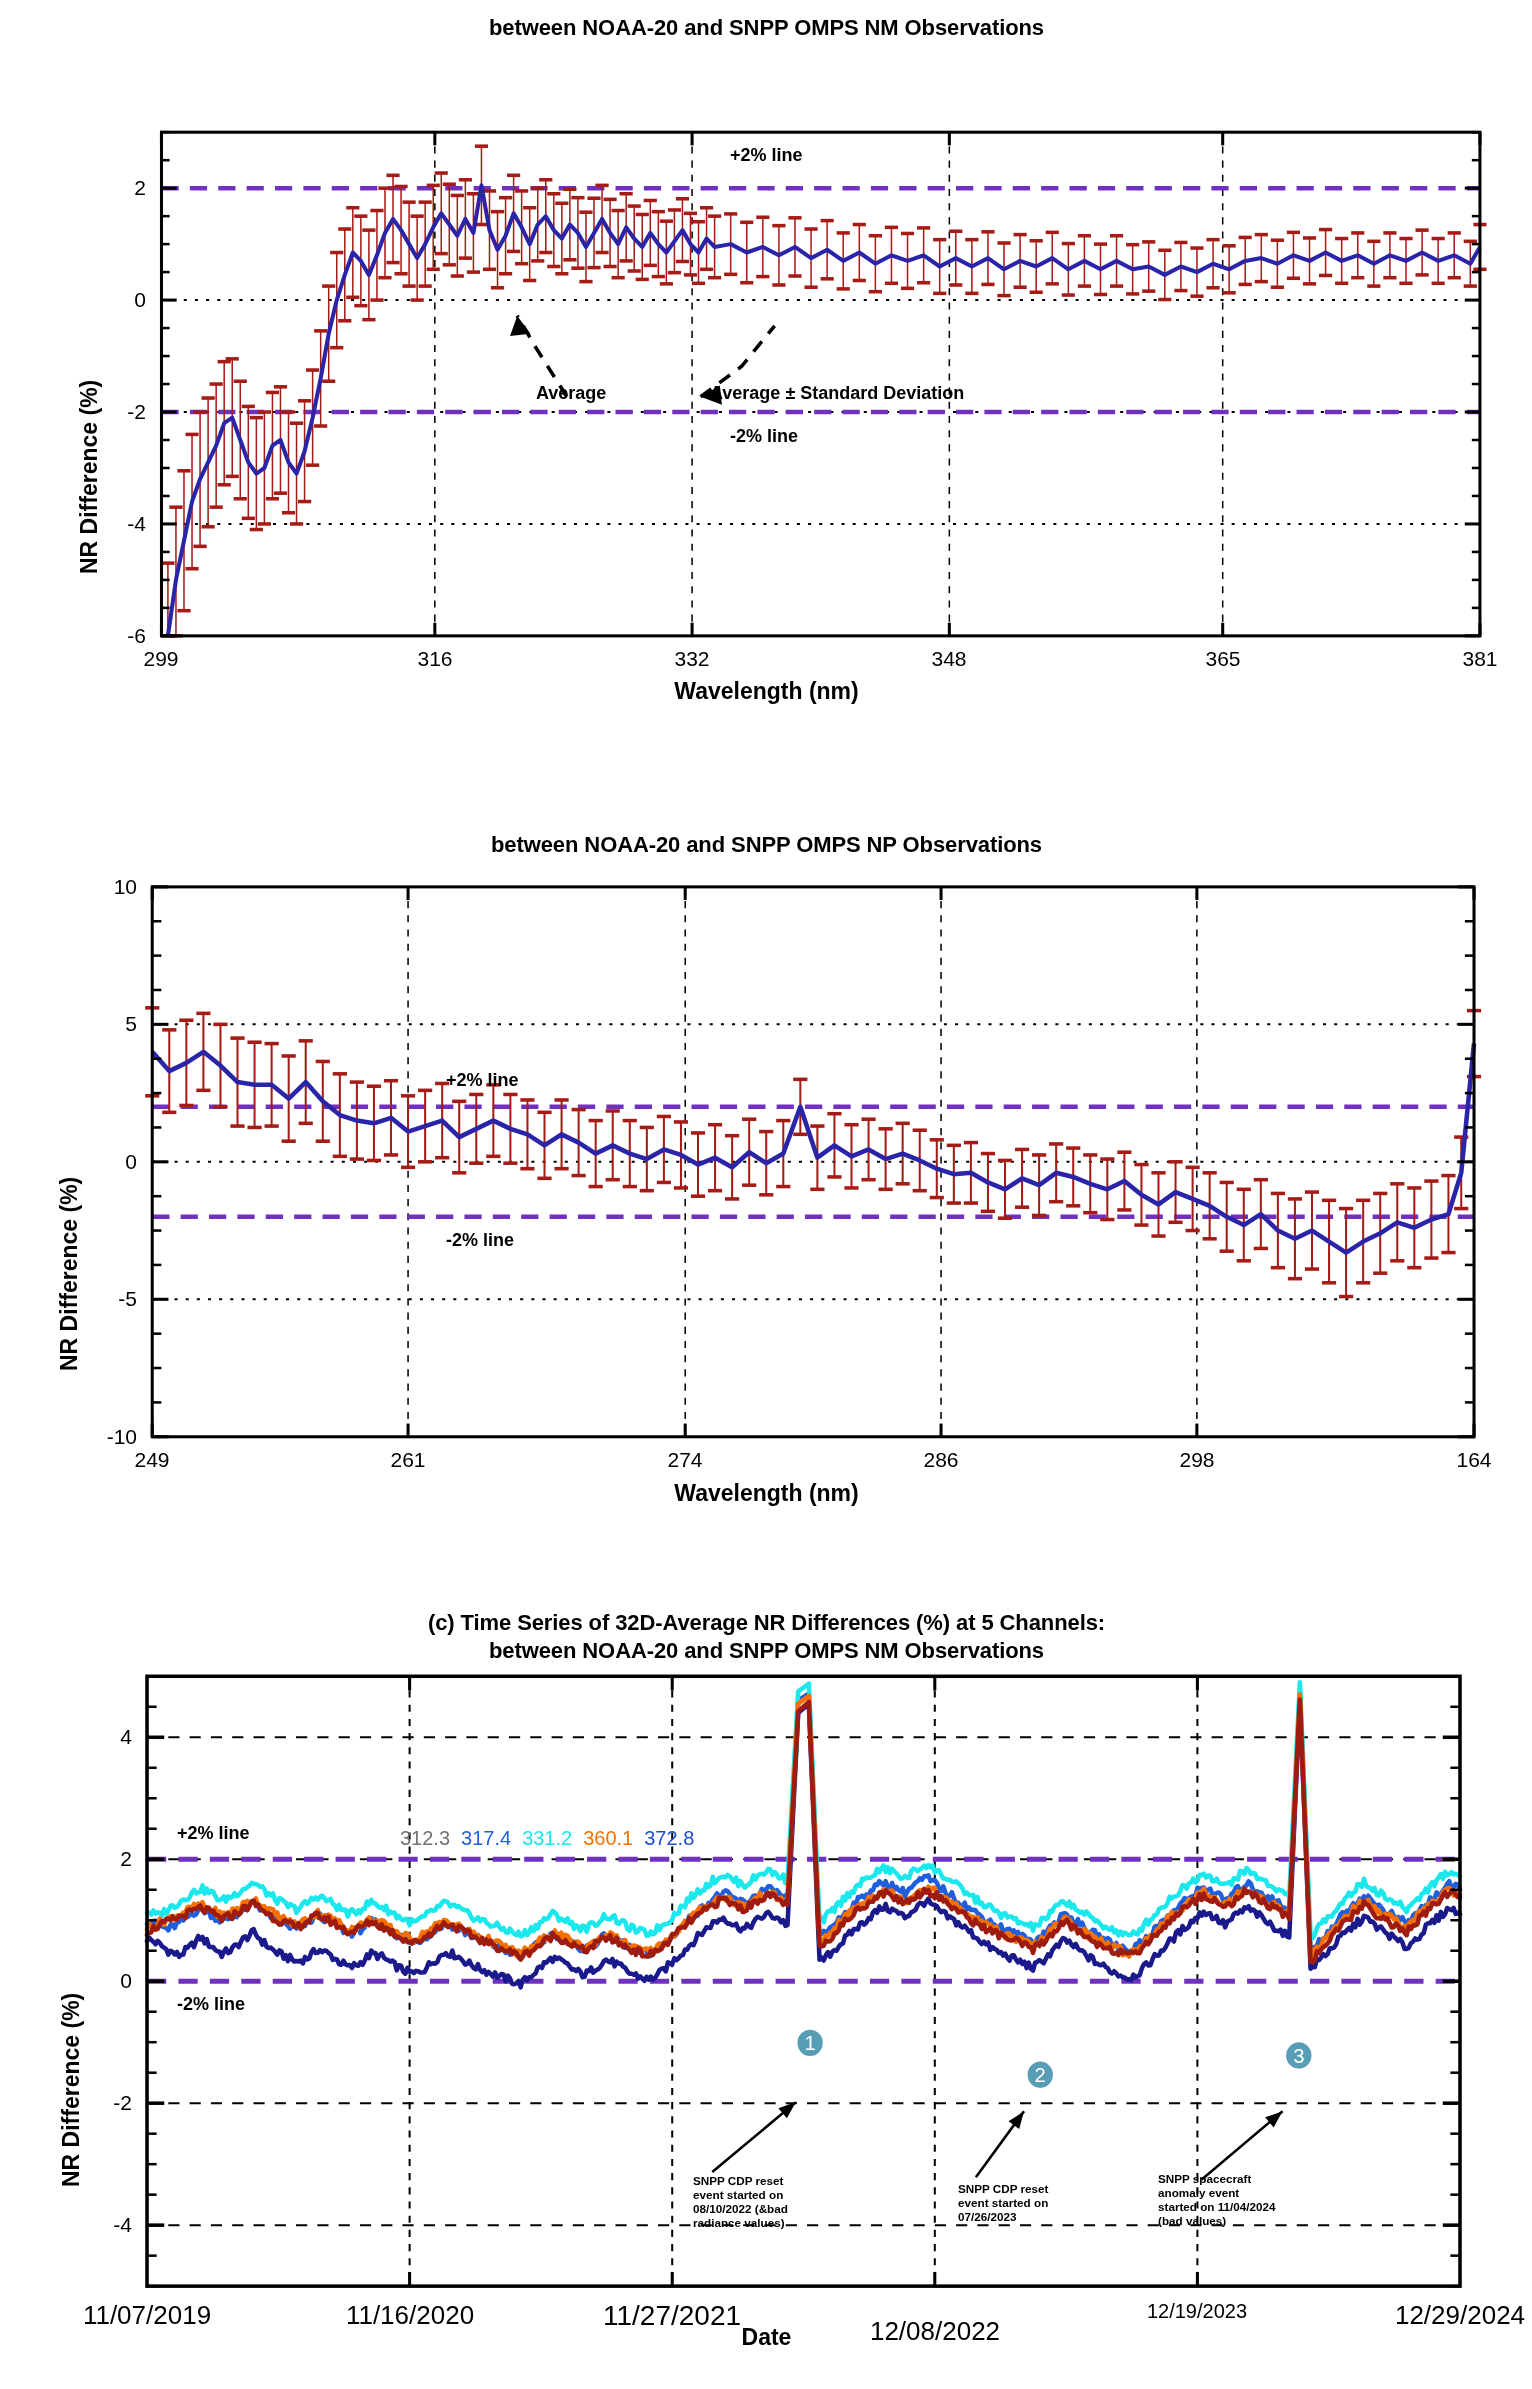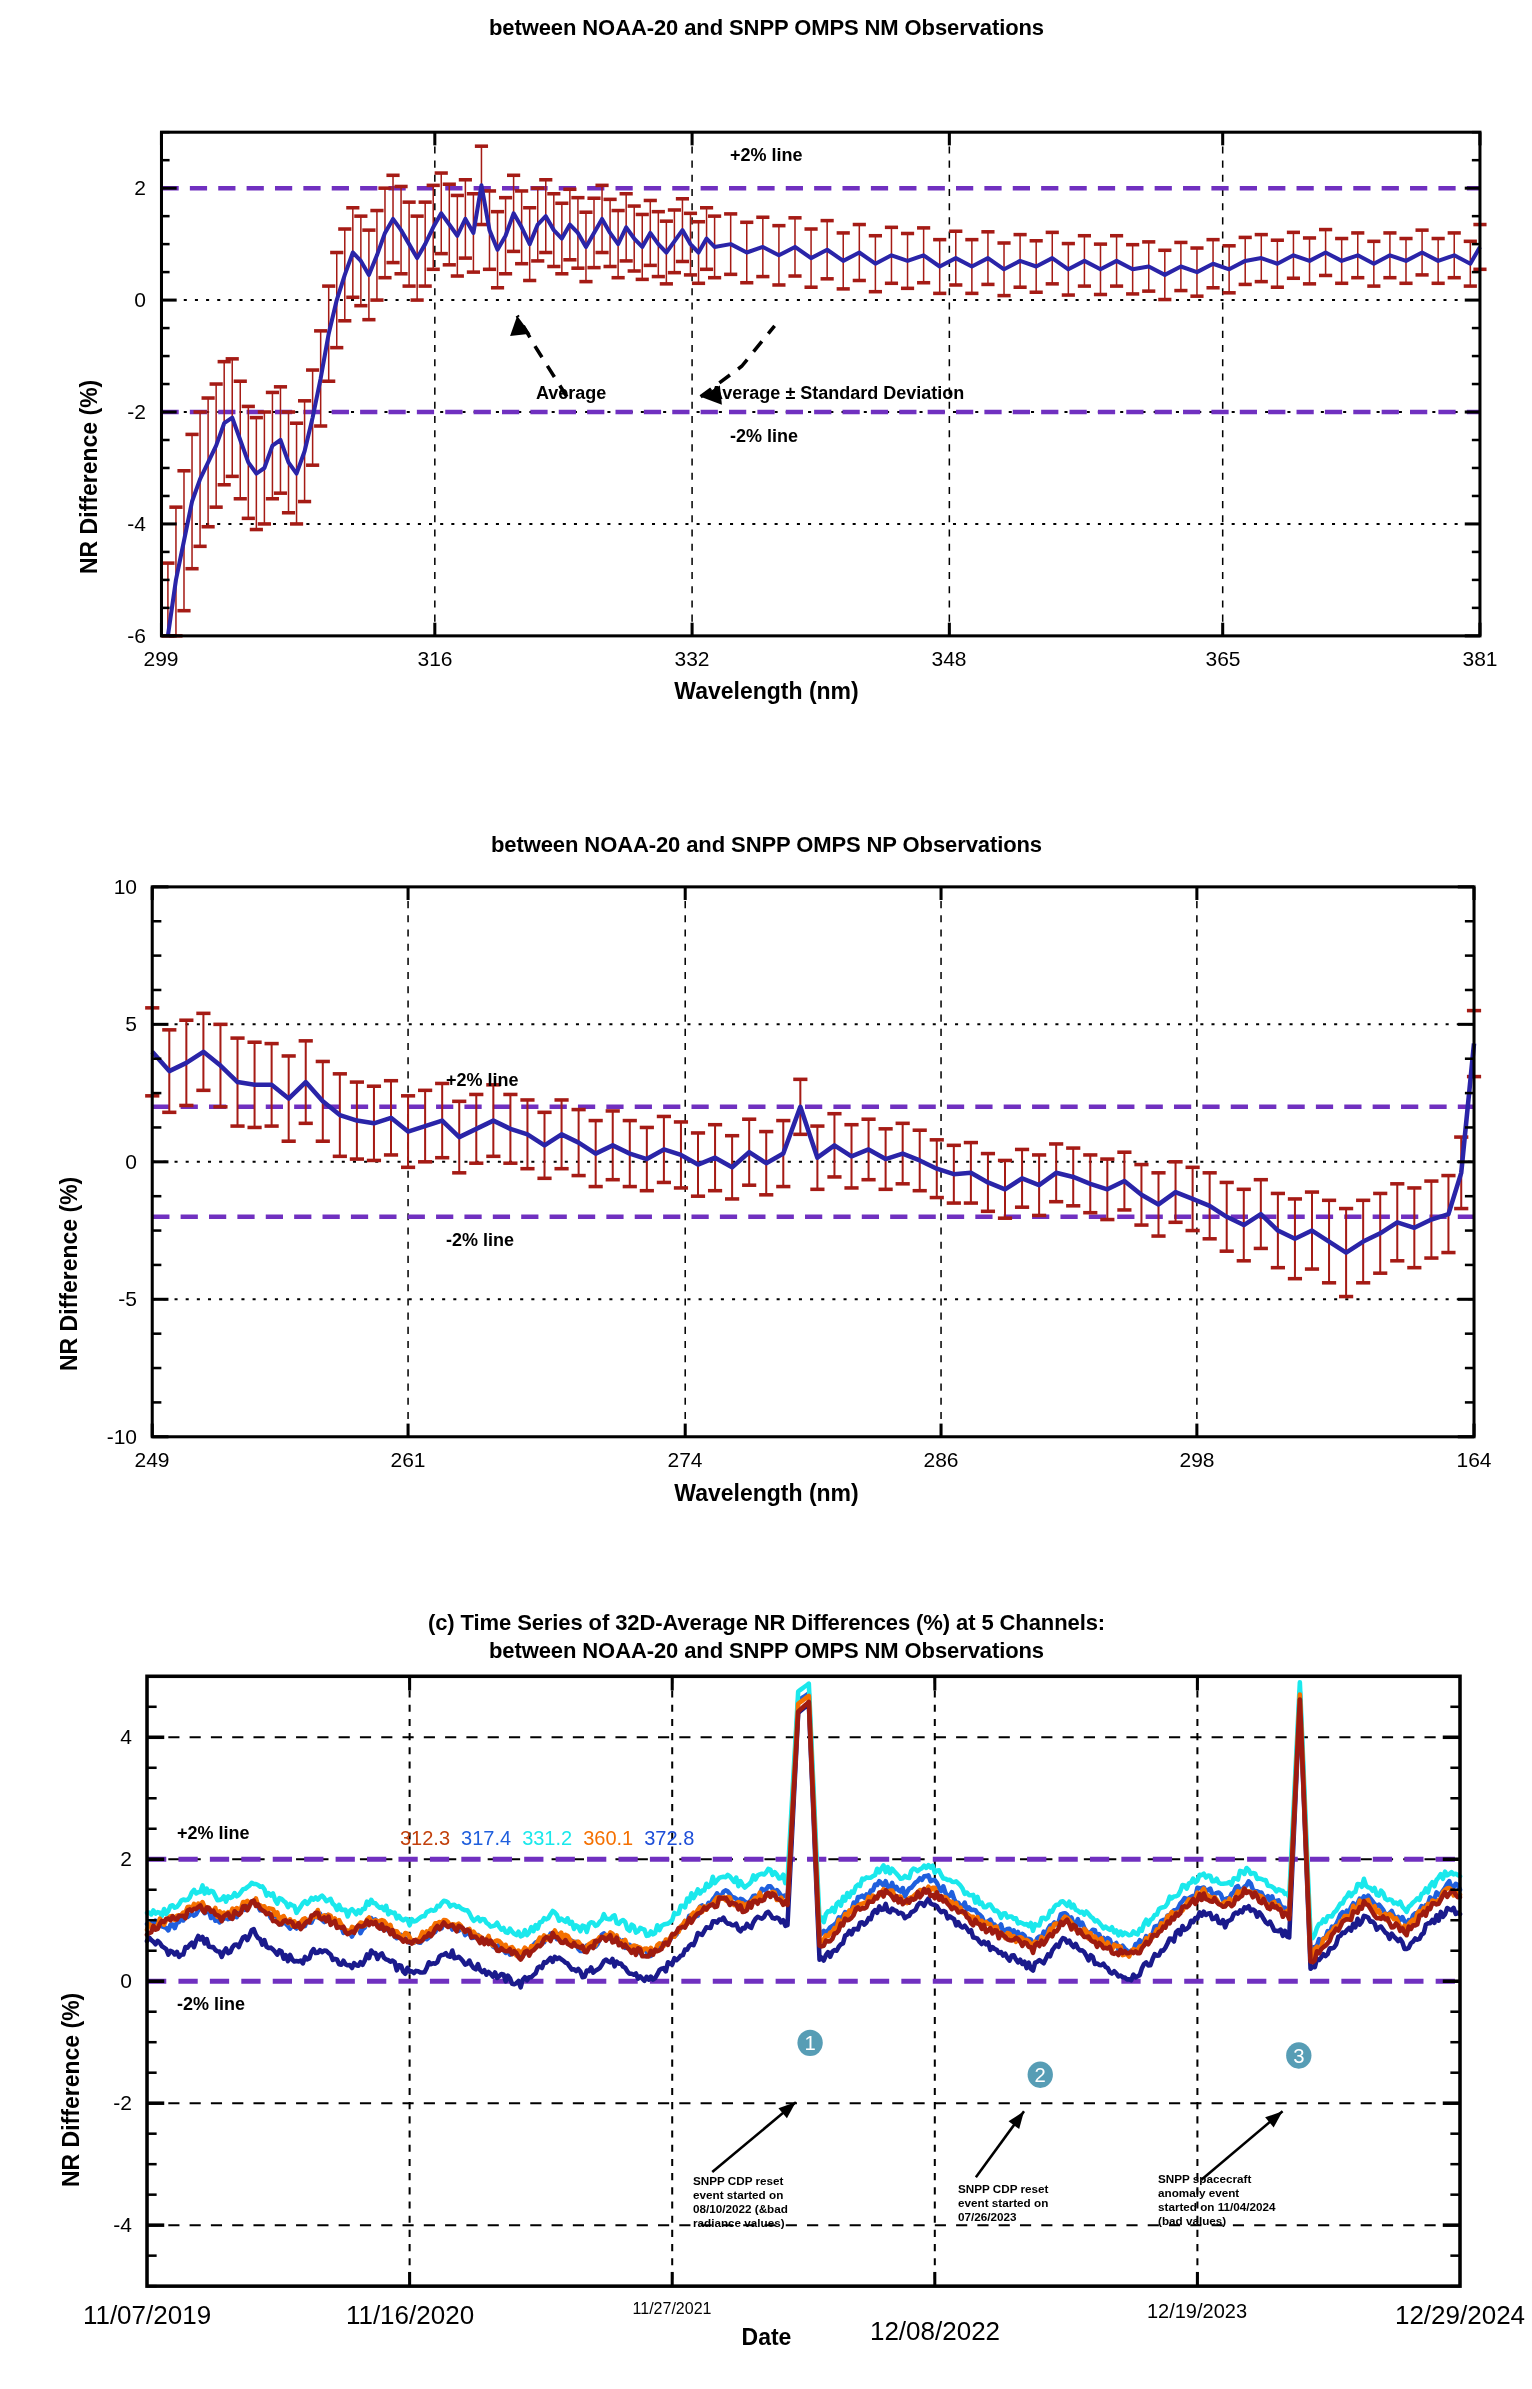--- a/index.html
+++ b/index.html
@@ -991,7 +991,7 @@
         <div class="tick-y" style="left: 66px; width: 66px; top: 560px;">-4</div>
         <div class="annot" style="left: 177px; top: 158px;">+2% line</div>
         <div class="annot" style="left: 177px; top: 329px;">-2% line</div>
-        <div class="chan-legend" style="left: 400px; top: 162px;"><span style="color: #c2410c;">312.3</span><span style="color: rgb(31, 95, 221);">317.4</span><span style="color: rgb(26, 232, 236);">331.2</span><span style="color: rgb(245, 112, 0);">360.1</span><span style="color: #1d4ed8;">372.8</span></div>
+        <div class="chan-legend" style="left: 400px; top: 162px;"><span style="color: #737373;">312.3</span><span style="color: rgb(31, 95, 221);">317.4</span><span style="color: rgb(26, 232, 236);">331.2</span><span style="color: rgb(245, 112, 0);">360.1</span><span style="color: #1d4ed8;">372.8</span></div>
         <div class="annot-sm" style="left: 693px; top: 509px;">
           <div>SNPP CDP reset</div>
           <div>event started on</div>

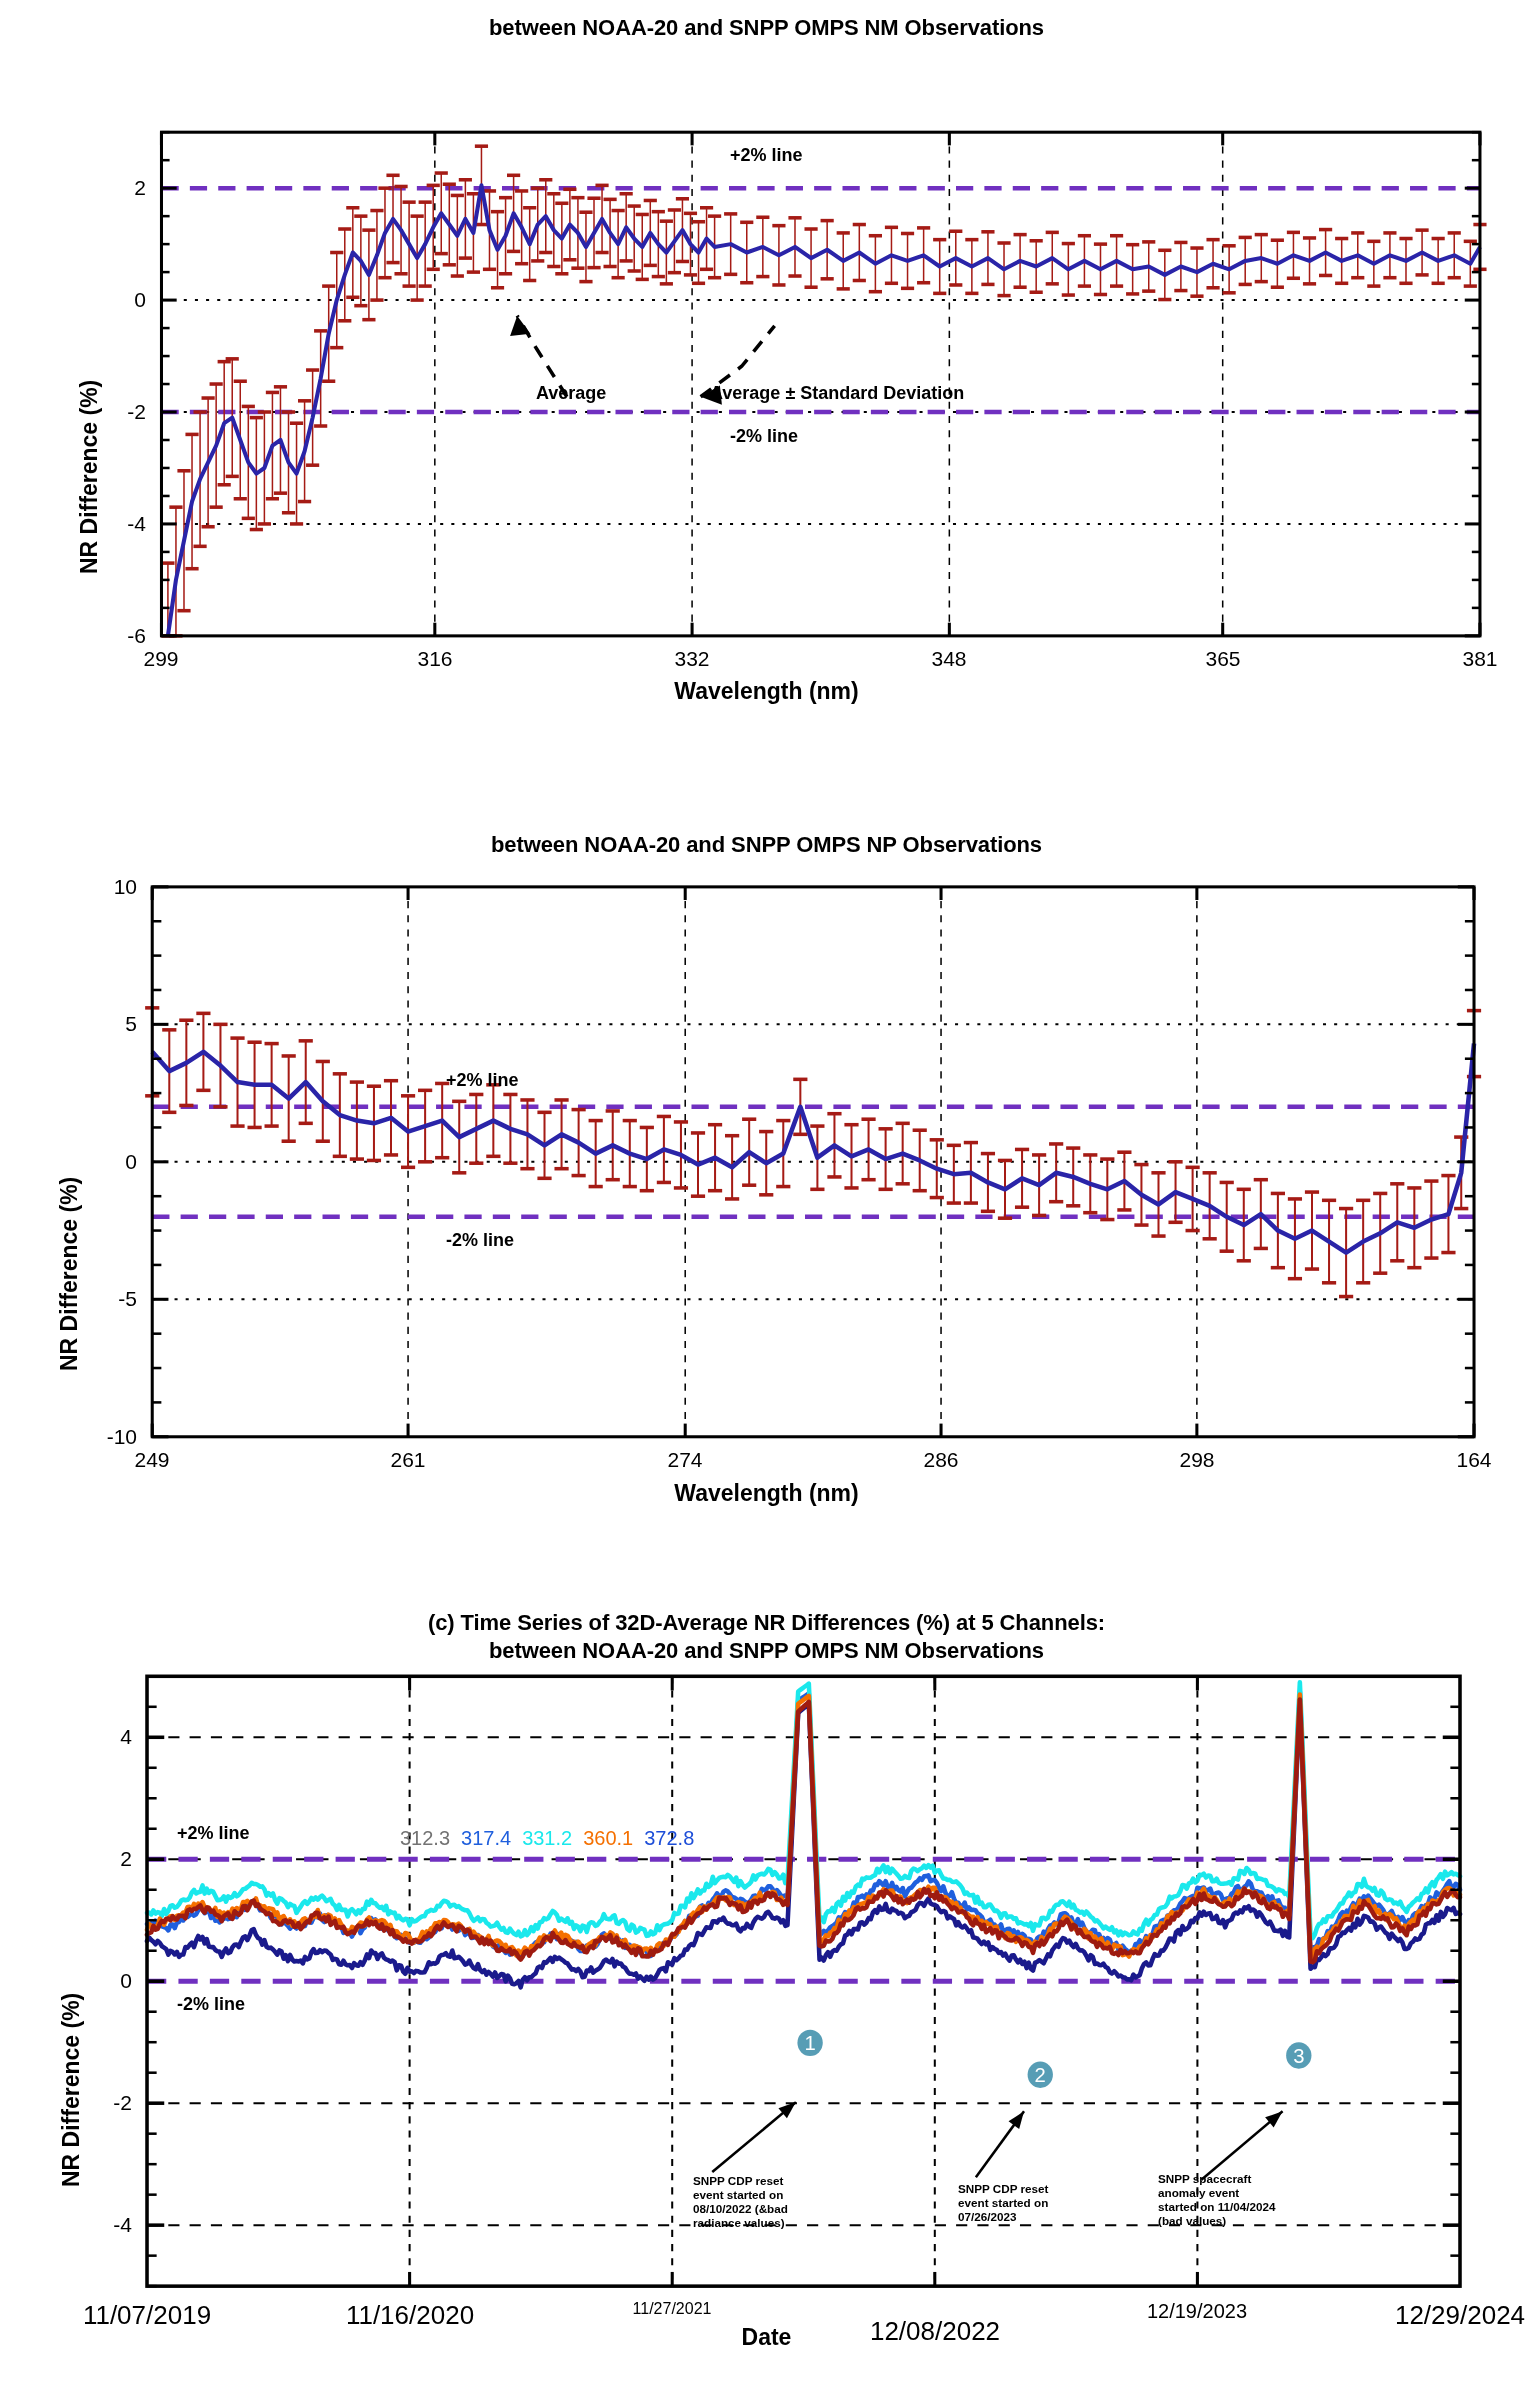--- a/index.html
+++ b/index.html
@@ -980,7 +980,7 @@
       <div class="axis-label-x" id="lab-c-x" style="left:0;top:659px;">Date</div>
     <div class="tick-x" style="left: 147px; top: 635px; font-size: 26px;">11/07/2019</div>
         <div class="tick-x" style="left: 410px; top: 635px; font-size: 26px;">11/16/2020</div>
-        <div class="tick-x" style="left: 672px; top: 635px; font-size: 16px;">11/27/2021</div>
+        <div class="tick-x" style="left: 672px; top: 635px; font-size: 28px;">11/27/2021</div>
         <div class="tick-x" style="left: 935px; top: 635px; font-size: 26px; margin-top: 16px;">12/08/2022</div>
         <div class="tick-x" style="left: 1197px; top: 635px; font-size: 20px;">12/19/2023</div>
         <div class="tick-x" style="left: 1460px; top: 635px; font-size: 26px;">12/29/2024</div>

